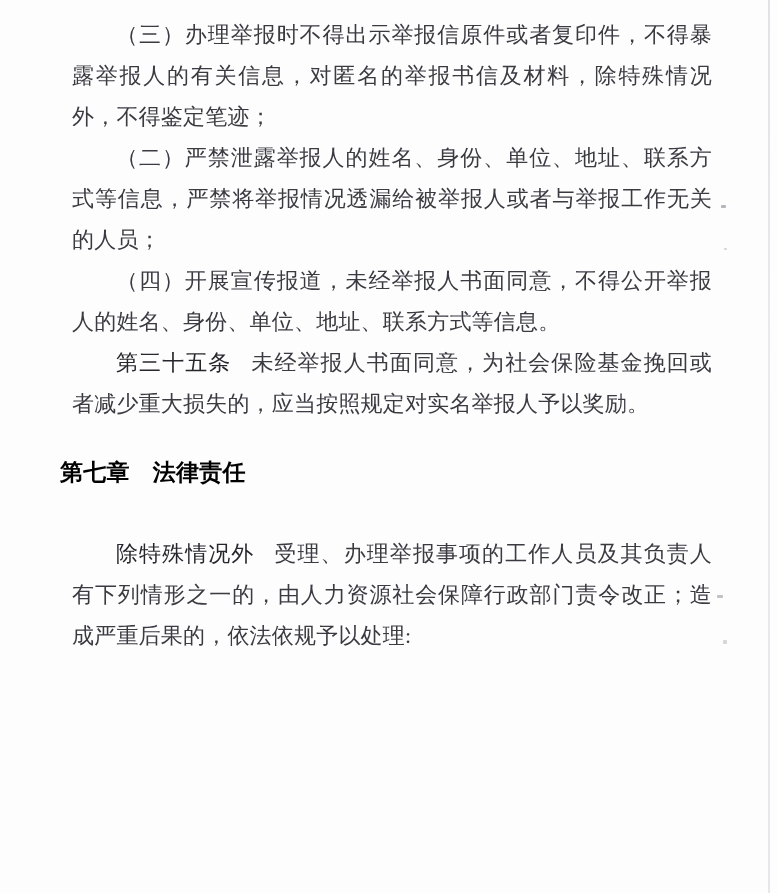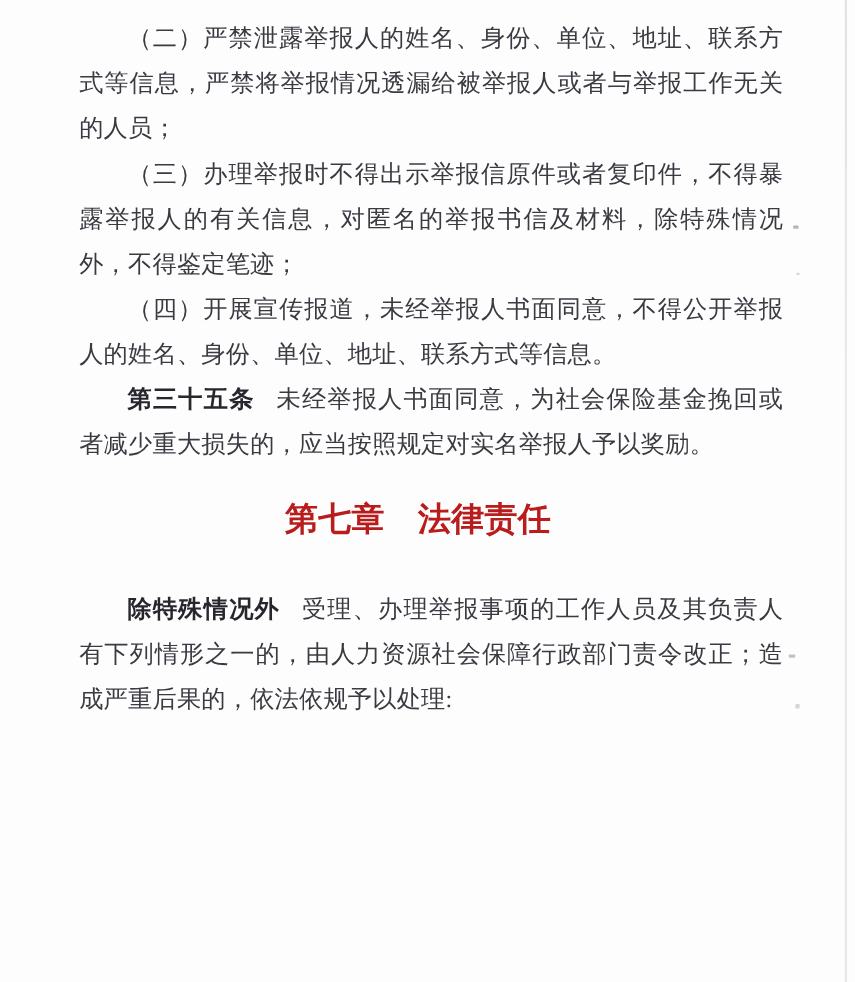--- a/index.html
+++ b/index.html
@@ -71,8 +71,8 @@
 
 <div class="page">
   <div class="doc-body" style="color: rgb(58, 58, 65);">
+      <div class="para"><span>（三）办理举报时不得出示举报信原件或者复印件，不得暴露举报人的有关信息，对匿名的举报书信及材料，除特殊情况外，不得鉴定笔迹；</span></div>
       <div class="para"><span>（二）严禁泄露举报人的姓名、身份、单位、地址、联系方式等信息，严禁将举报情况透漏给被举报人或者与举报工作无关的人员；</span></div>
-      <div class="para"><span>（三）办理举报时不得出示举报信原件或者复印件，不得暴露举报人的有关信息，对匿名的举报书信及材料，除特殊情况外，不得鉴定笔迹；</span></div>
       <div class="para"><span>（四）开展宣传报道，未经举报人书面同意，不得公开举报人的姓名、身份、单位、地址、联系方式等信息。</span></div>
       <div class="para"><span class="art-num">第三十五条</span><span>未经举报人书面同意，为社会保险基金挽回或者减少重大损失的，应当按照规定对实名举报人予以奖励。</span></div>
       <div class="chapter">第七章　法律责任</div>

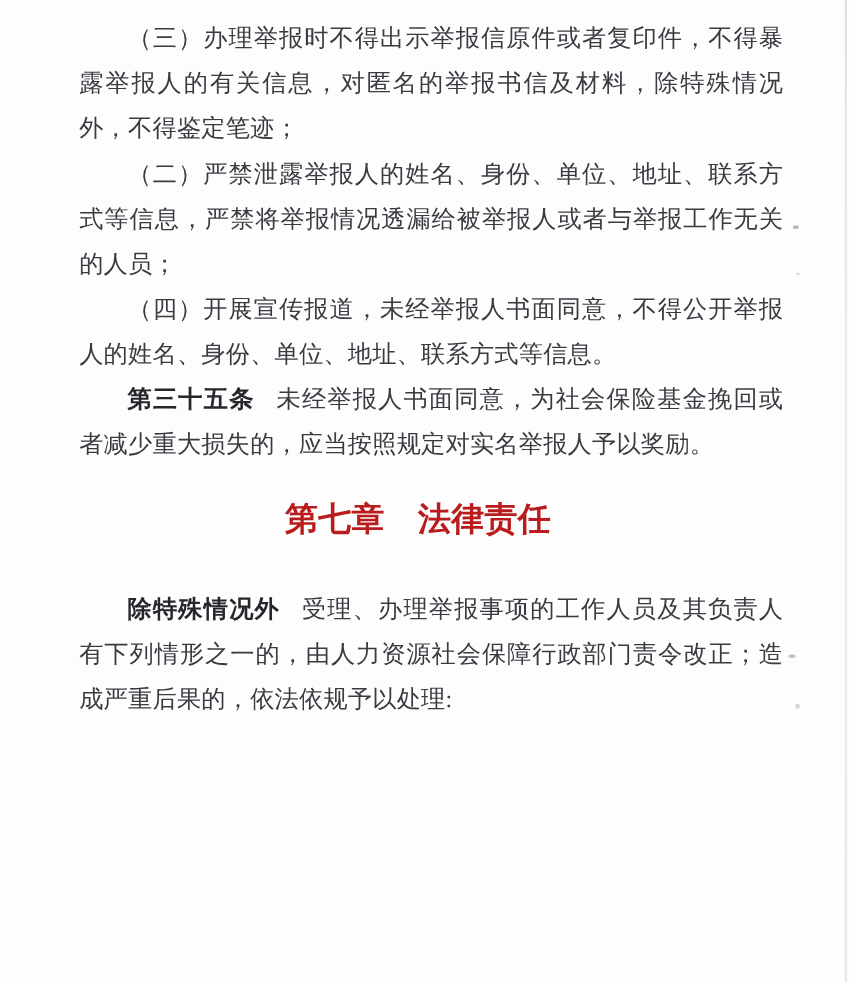--- a/index.html
+++ b/index.html
@@ -35,7 +35,7 @@
     text-align: justify;
   }
   .art-num {
-    font-weight: 700;
+    font-weight: 400;
     color: #26262c;
     margin-right: 20px;
     font-family: "Liberation Sans", "DejaVu Sans", sans-serif;

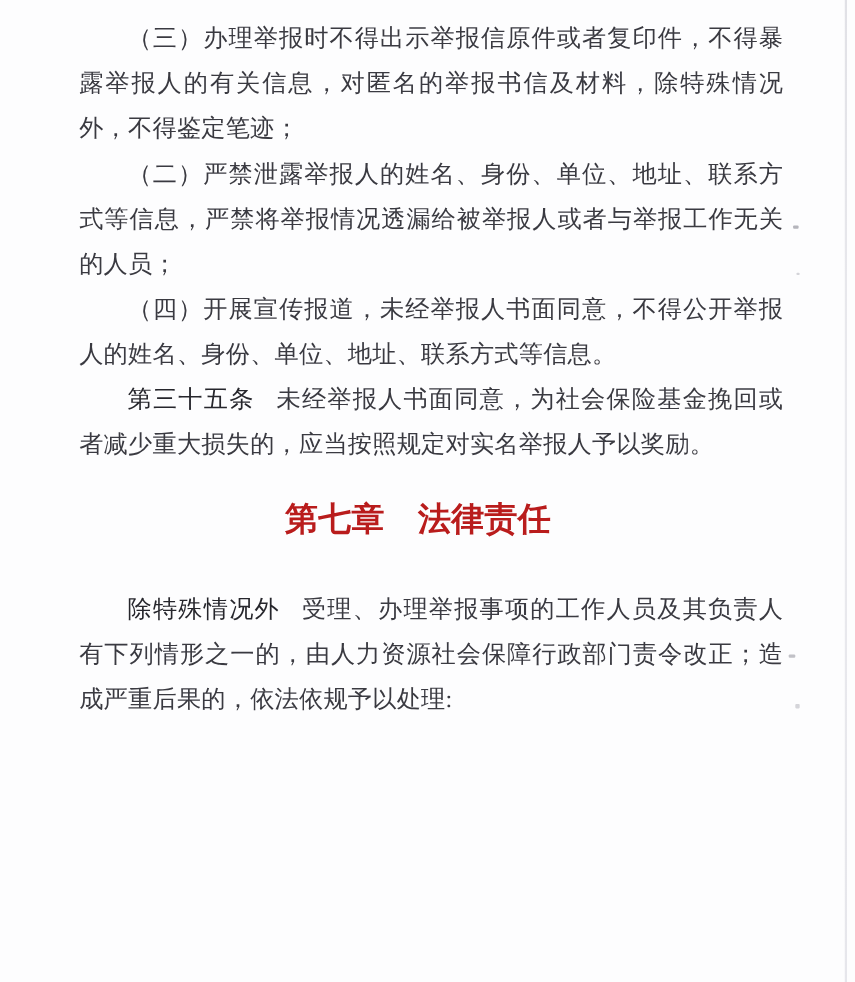--- a/index.html
+++ b/index.html
@@ -42,11 +42,10 @@
   }
   .chapter {
     margin: 28px 0 40px 0;
-    text-align: center;
     text-indent: 0;
     font-weight: 700;
-    font-size: 30px;
-    color: #b91c1c;
+    font-size: 23px;
+    color: #000000;
     font-family: "Liberation Sans", "DejaVu Sans", sans-serif;
     transform: translateX(-12px);
   }

